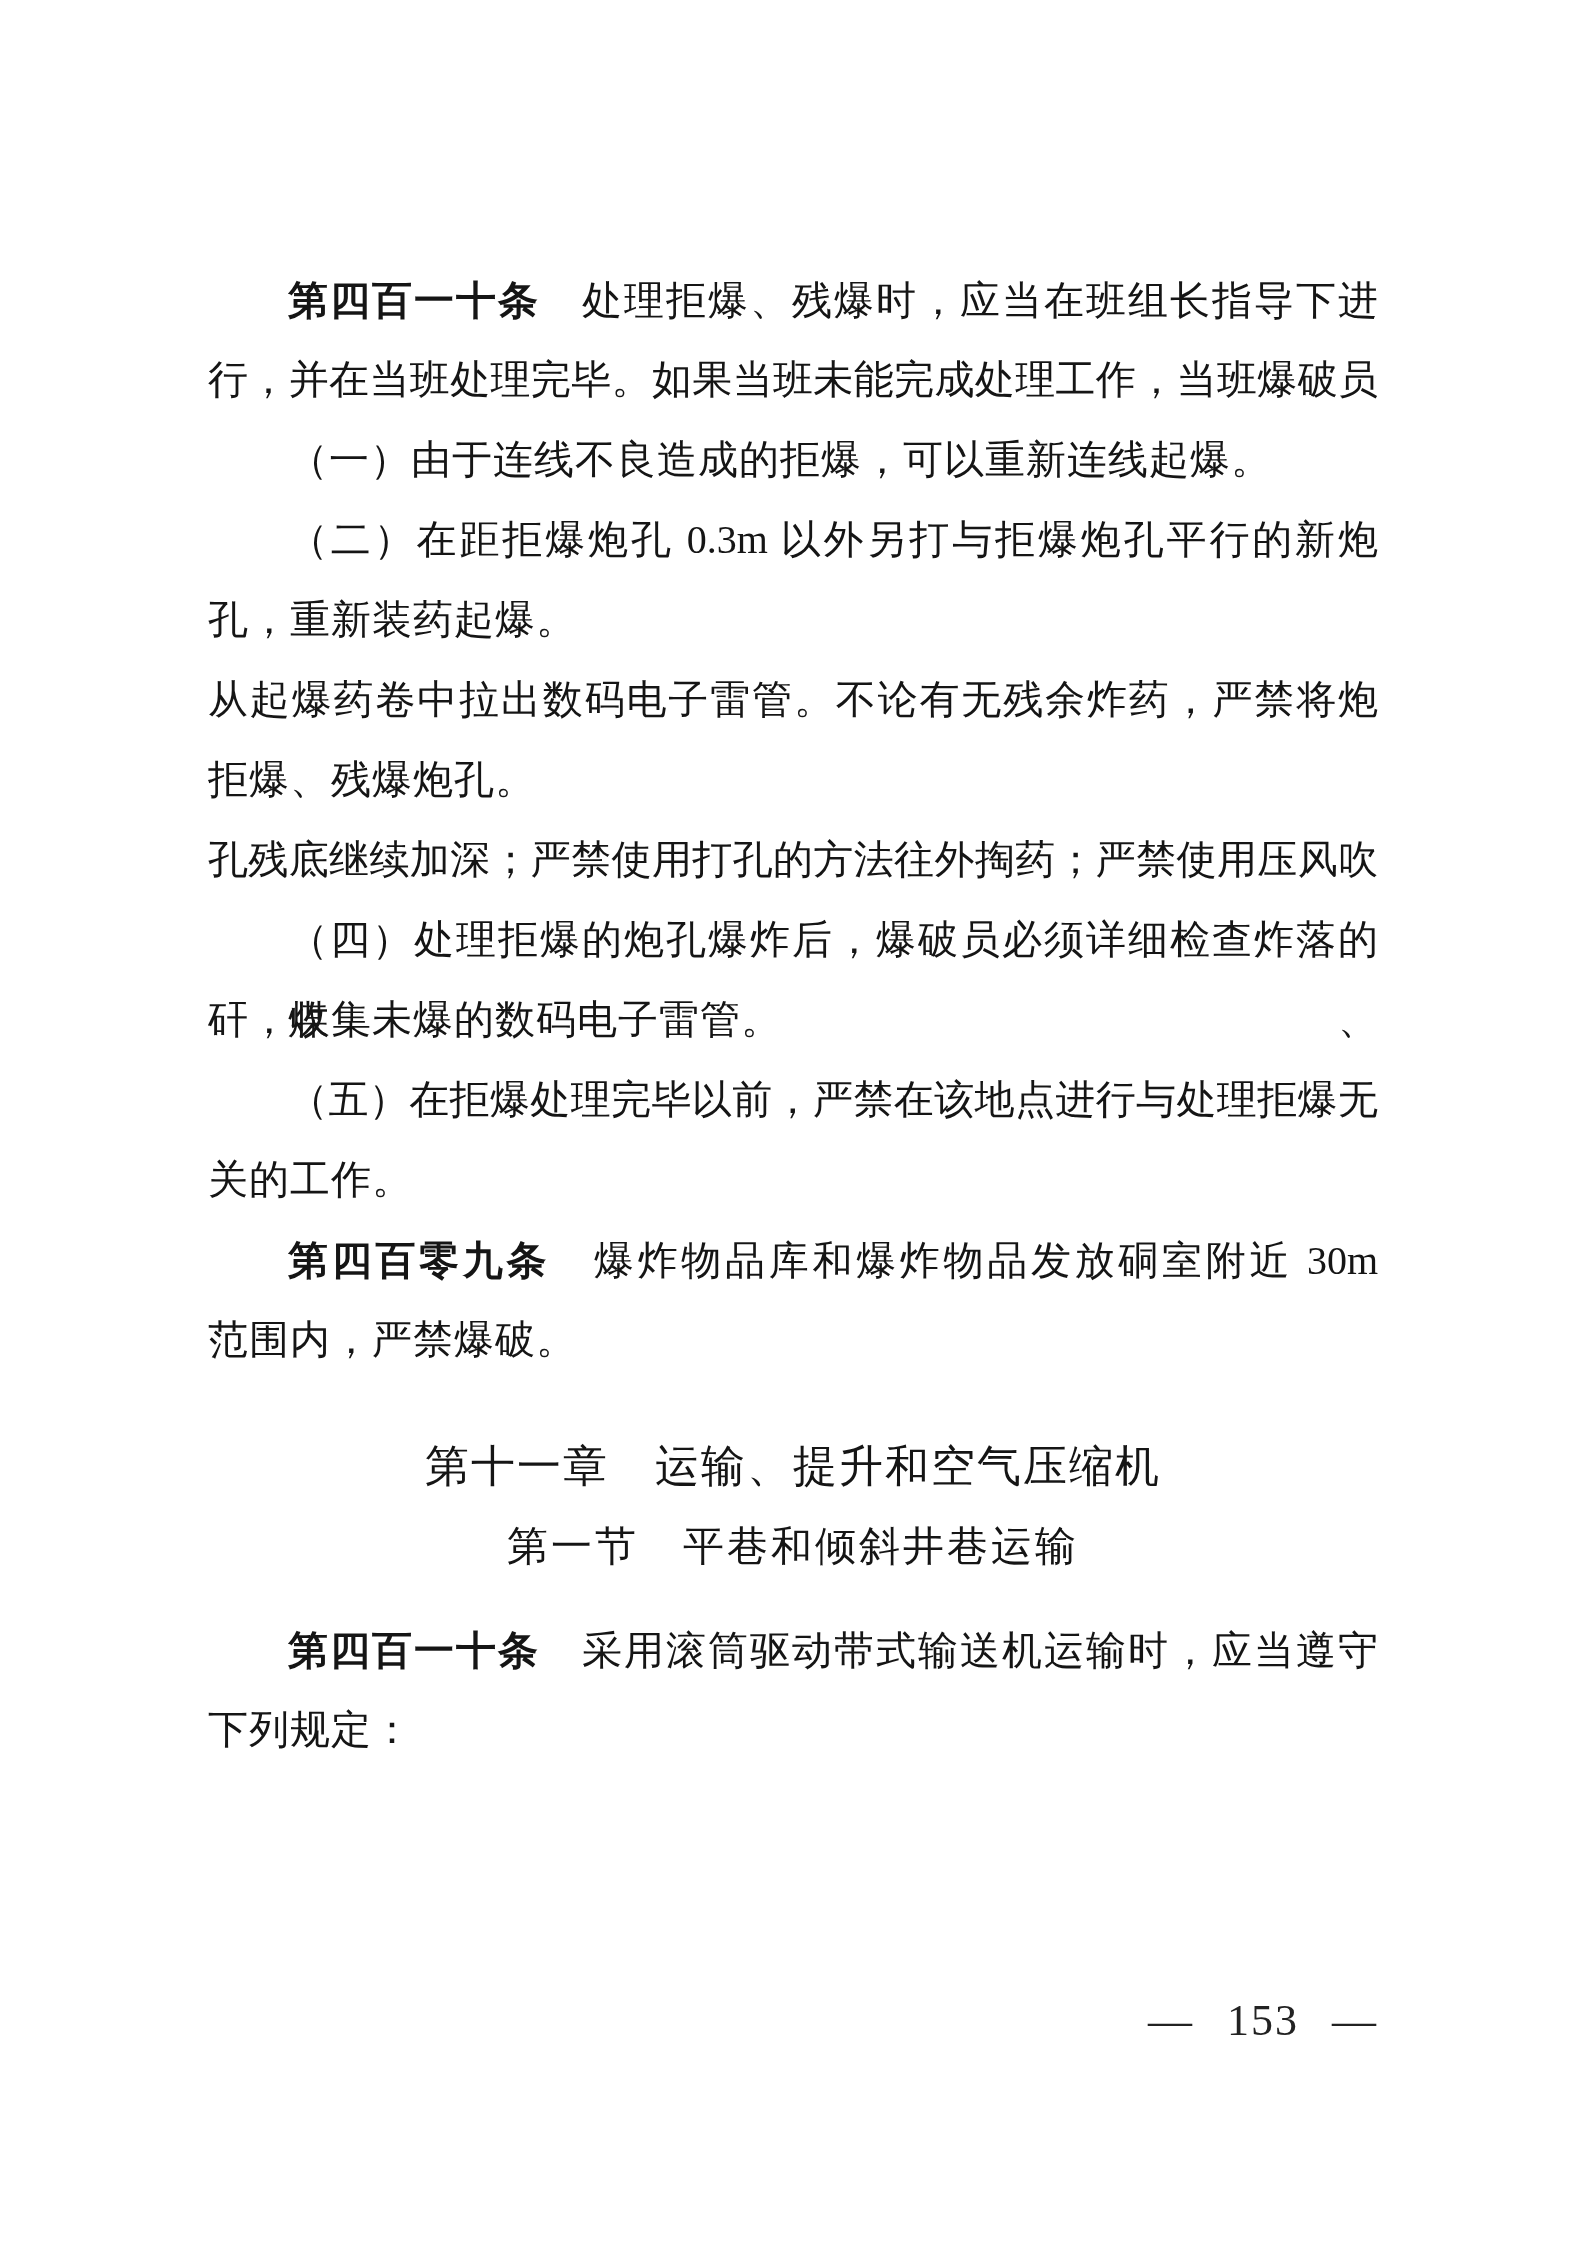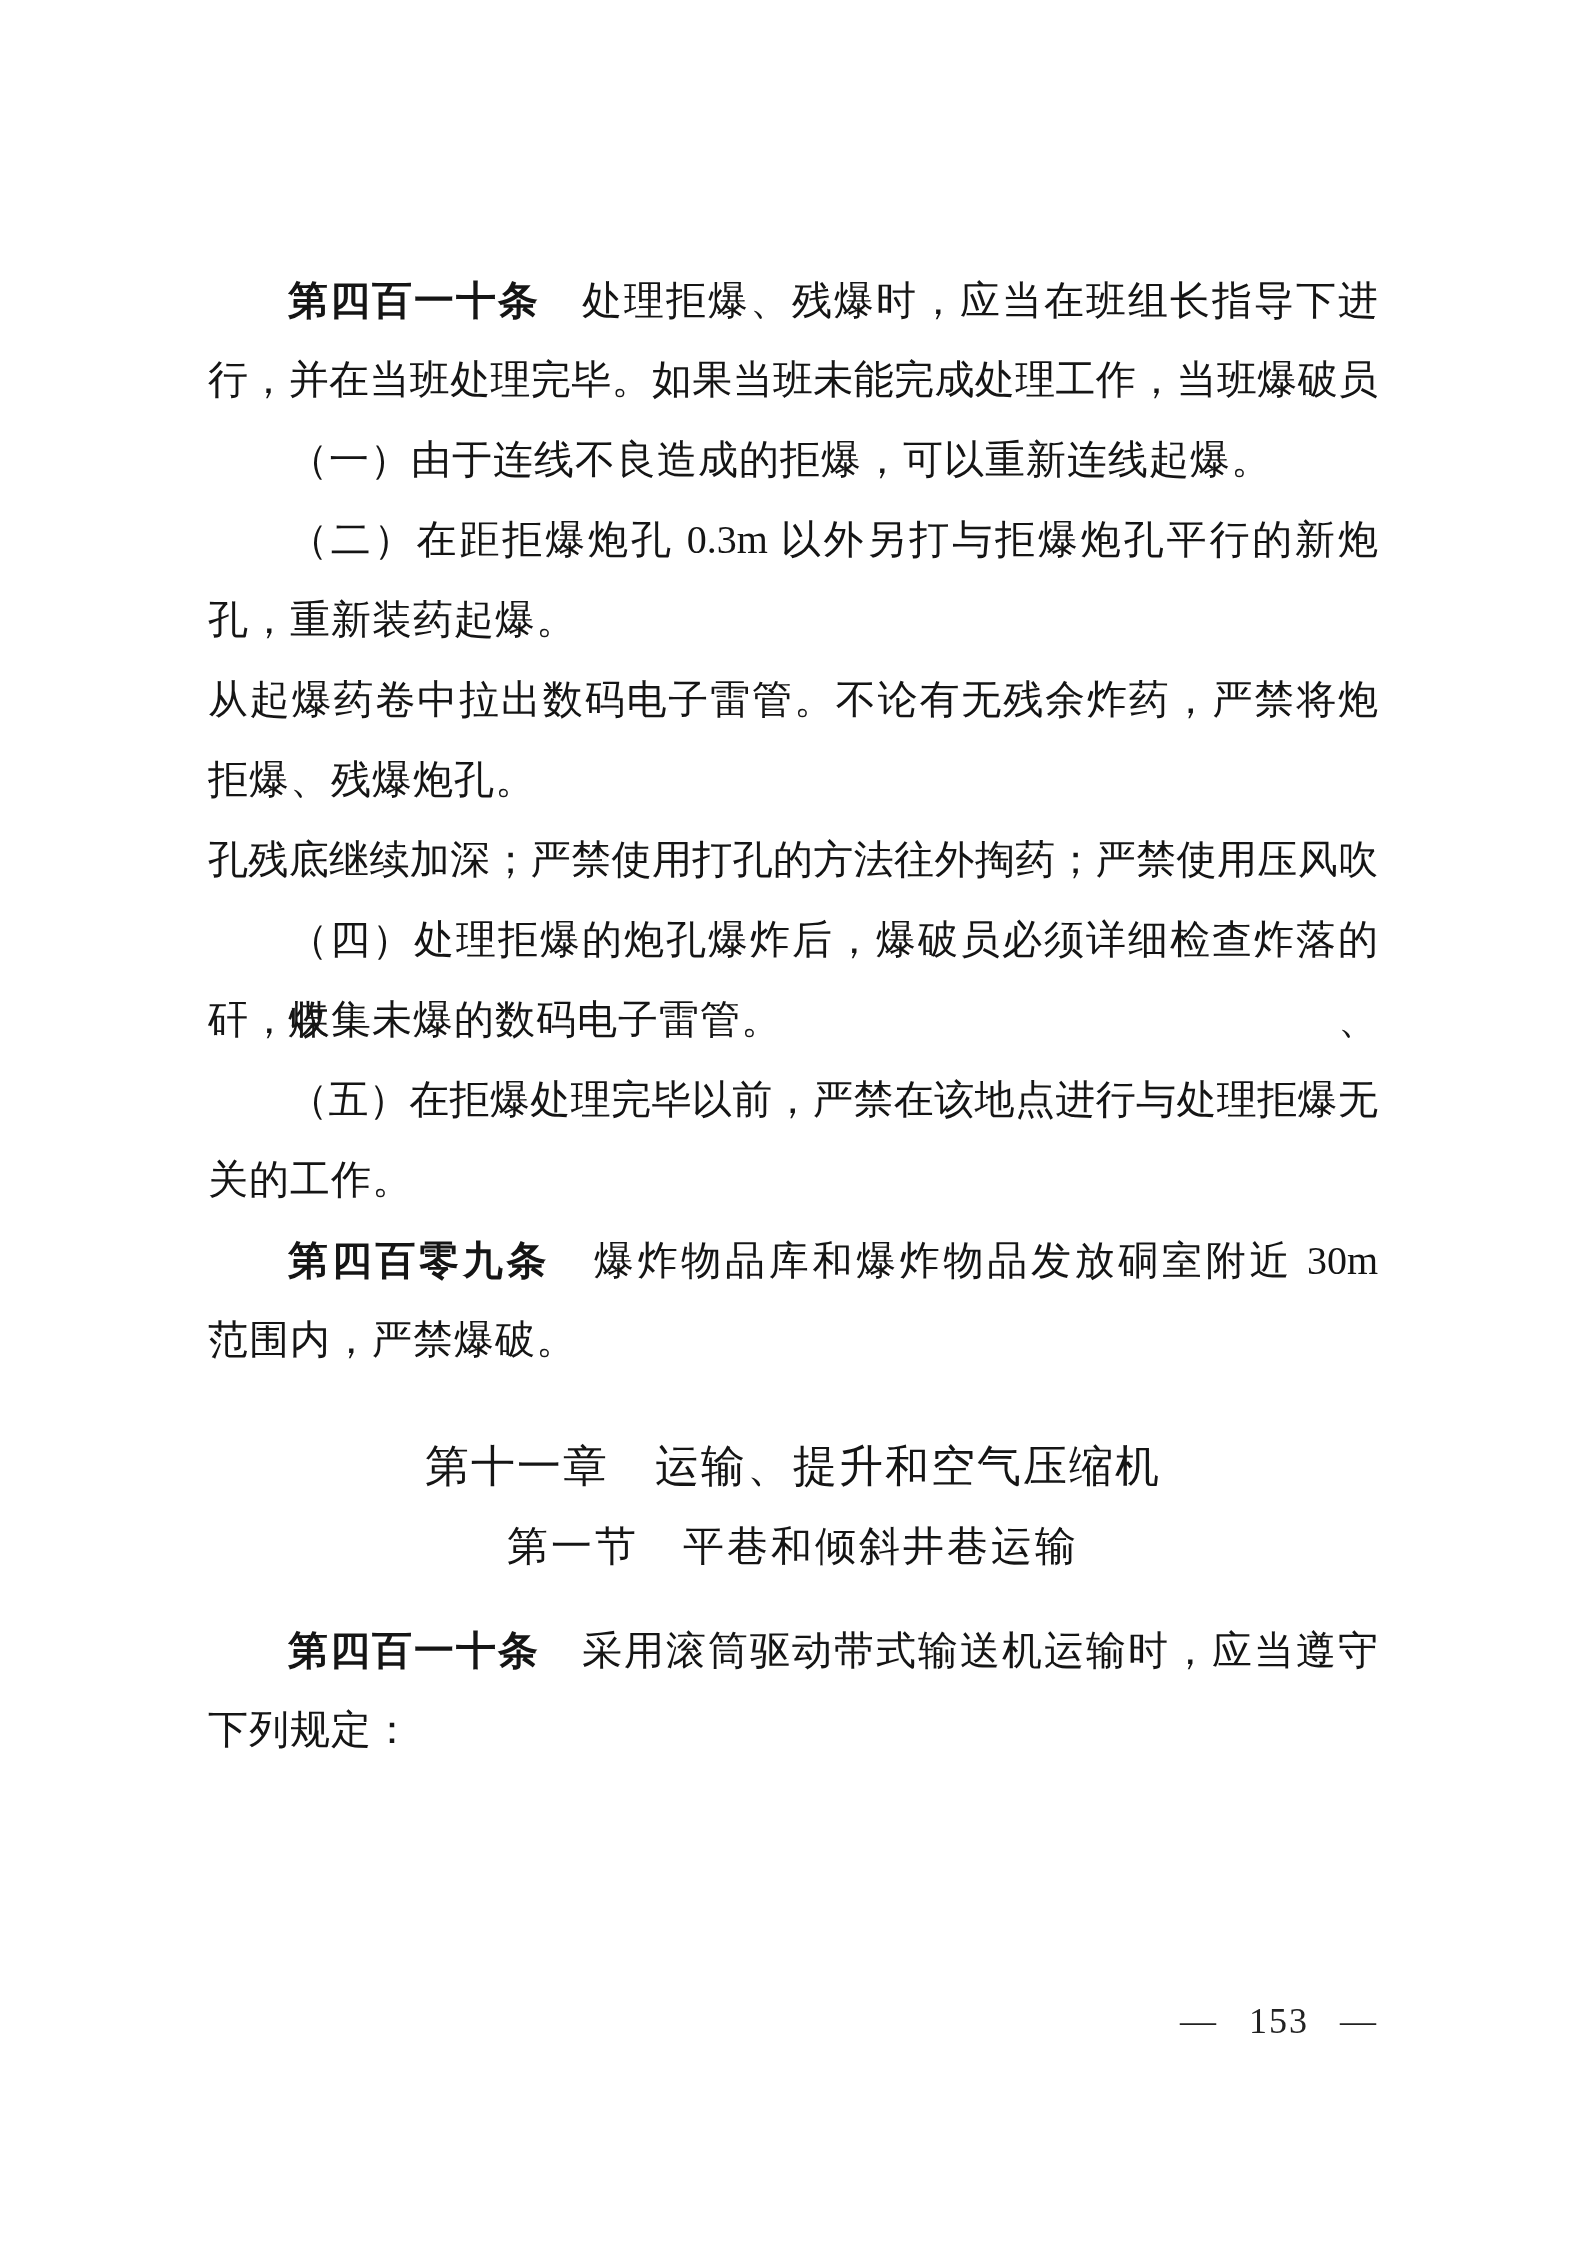--- a/index.html
+++ b/index.html
@@ -53,7 +53,7 @@
     position:absolute;
     top:1996px; right:209px;
     height:50px; line-height:50px;
-    font-size:36px;
+    font-size:44px;
     letter-spacing:2px;
     word-spacing:20px;
     color:#222222;

